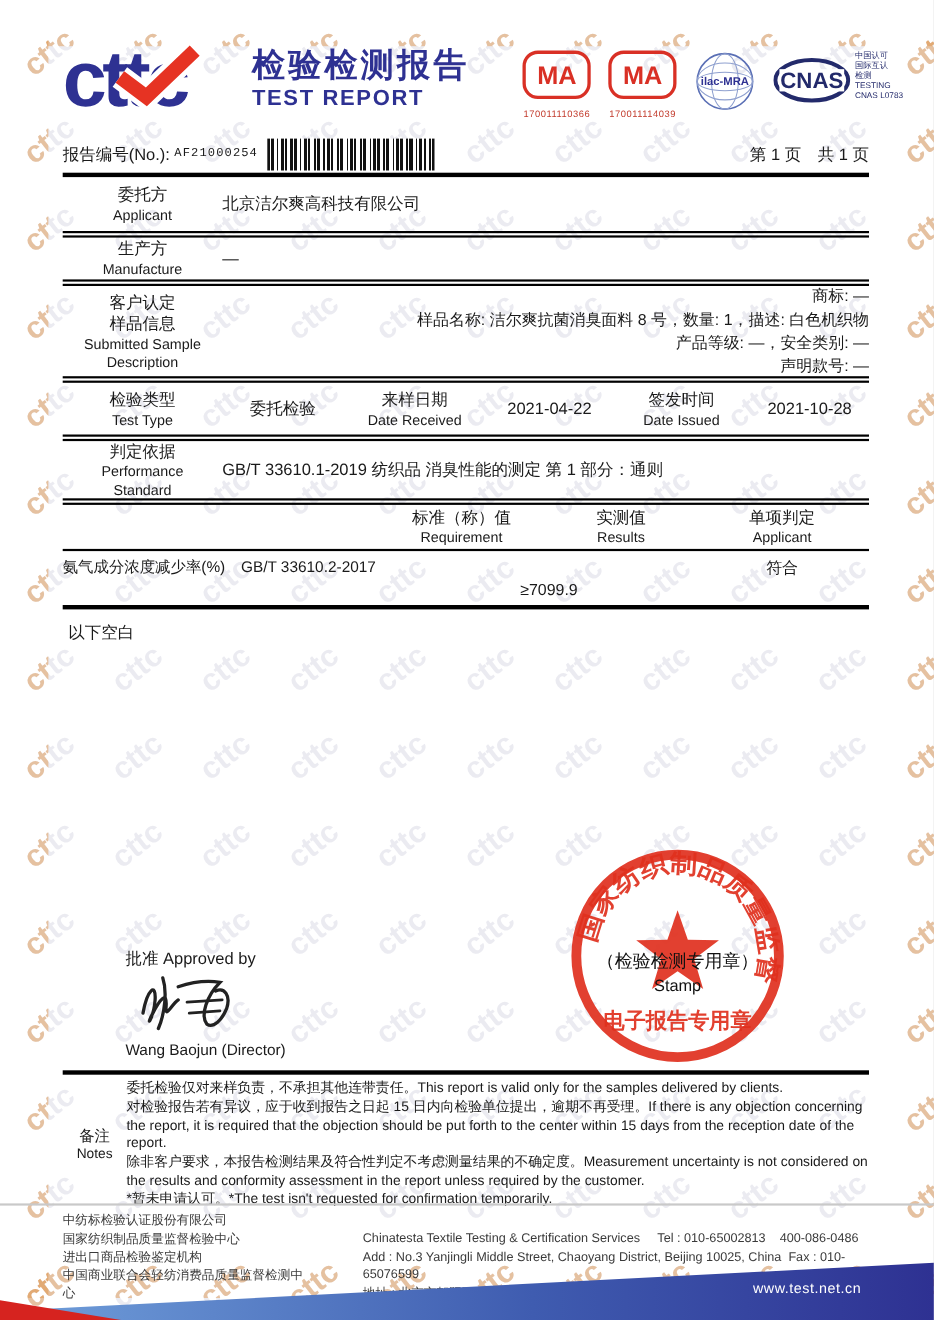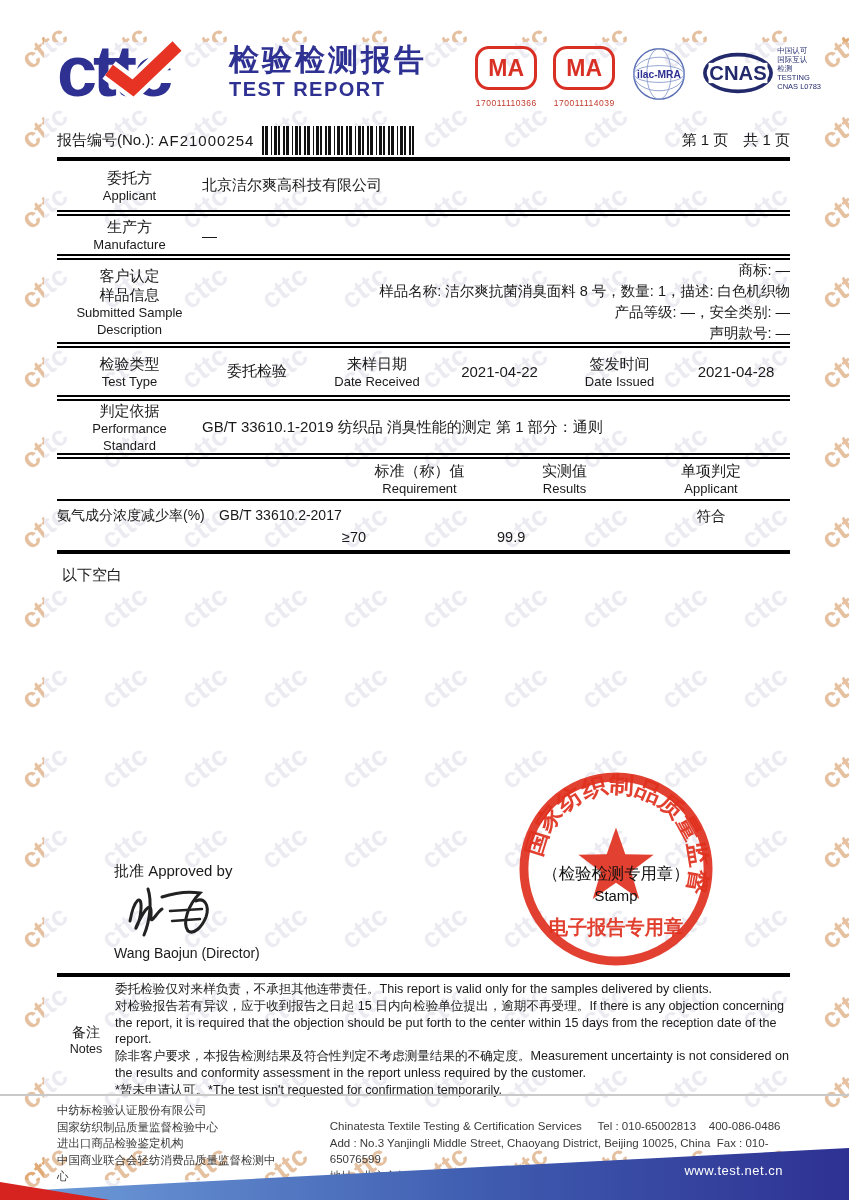--- a/index.html
+++ b/index.html
@@ -30,7 +30,7 @@
   
   .meta-line{position:absolute;top:124px;left:57px;width:733px;height:32px;display:flex;align-items:center;}
   .meta-label{font-size:15px;}
-  .report-no{font-size:15px;letter-spacing:1px;margin-left:4px;}
+  .report-no{font-size:11px;letter-spacing:1px;margin-left:4px;font-family:Liberation Mono, monospace;}
   .barcode{width:152px;height:29px;margin-left:8px;
     background:repeating-linear-gradient(90deg,#111 0 2px,#fff 2px 3px,#111 3px 6px,#fff 6px 9px,#111 9px 10px,#fff 10px 12px,#111 12px 15px,#fff 15px 16px,#111 16px 18px,#fff 18px 21px);}
   .page-info{margin-left:auto;font-size:15px;}

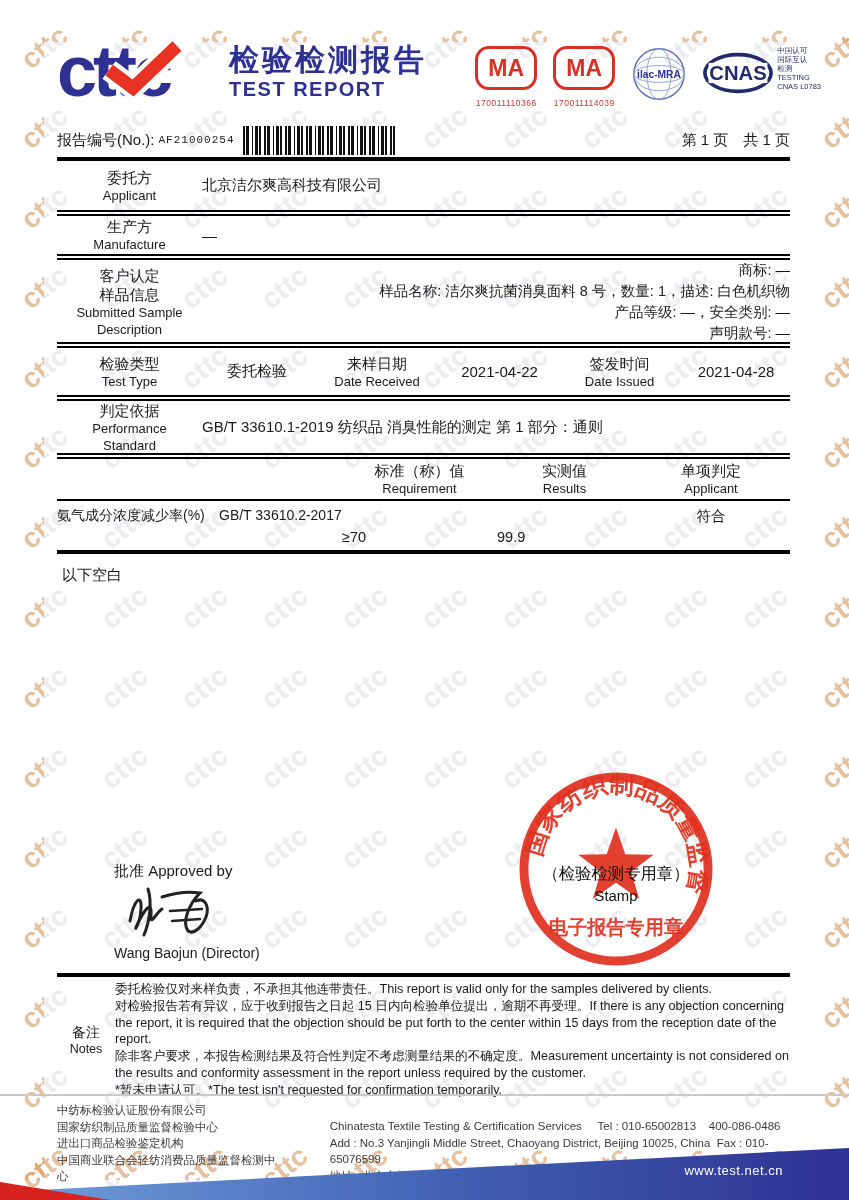--- a/index.html
+++ b/index.html
@@ -203,7 +203,7 @@
         <span class="cn">签发时间</span>
         <span class="en">Date Issued</span>
       </div>
-      <div class="val val-c">2021-04-28</div>
+      <div class="val val-c">2021-10-28</div>
     </div>
 
     <div class="irow row-standard">

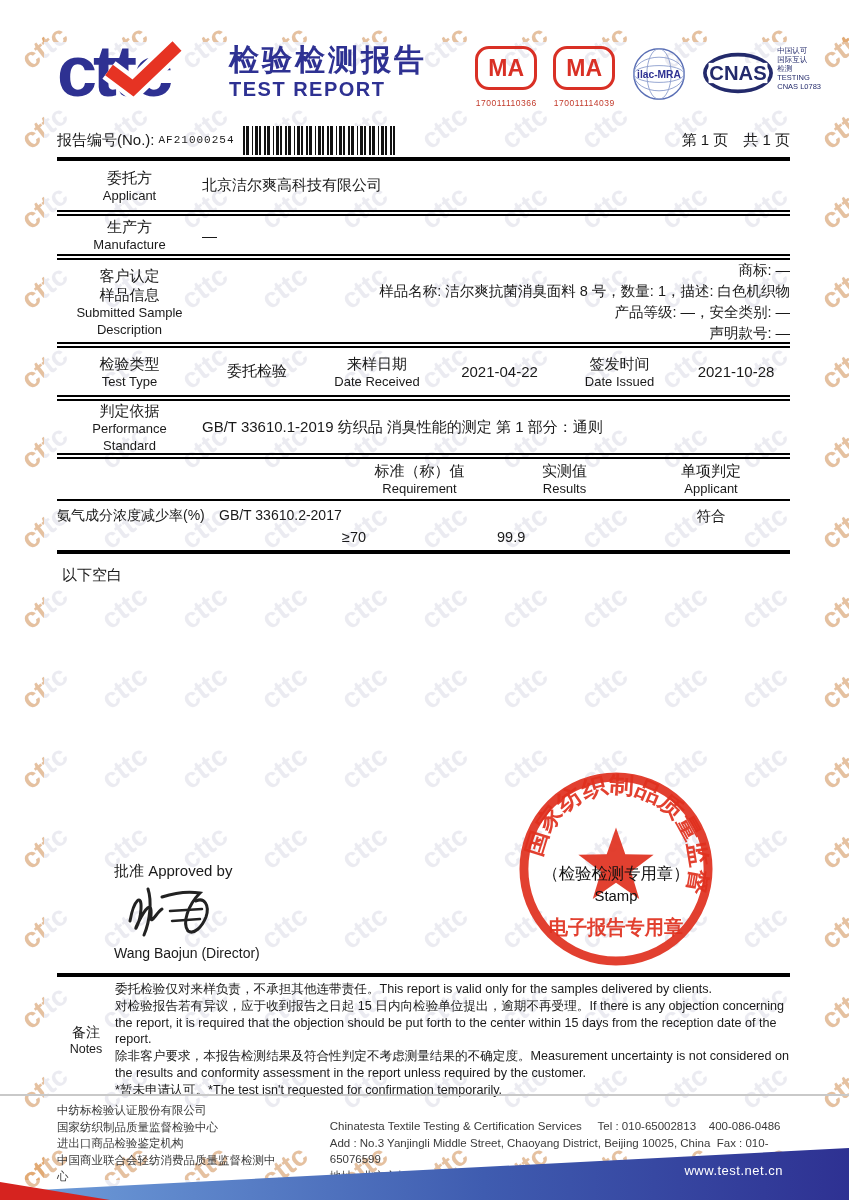--- a/index.html
+++ b/index.html
@@ -53,7 +53,7 @@
   .res-item{position:absolute;left:0;top:6px;font-size:14px;}
   .res-method{position:absolute;left:162px;top:6px;font-size:14px;}
   .res-judge{position:absolute;left:575px;width:158px;top:6px;font-size:14.5px;text-align:center;}
-  .res-req{position:absolute;left:285px;width:155px;top:28px;font-size:14.5px;text-align:left;}
+  .res-req{position:absolute;left:285px;width:155px;top:28px;font-size:14.5px;text-align:right;}
   .res-val{position:absolute;left:440px;width:135px;top:28px;font-size:14.5px;text-align:left;}
   .end-note{position:absolute;top:566px;left:62px;font-size:15px;}
   

